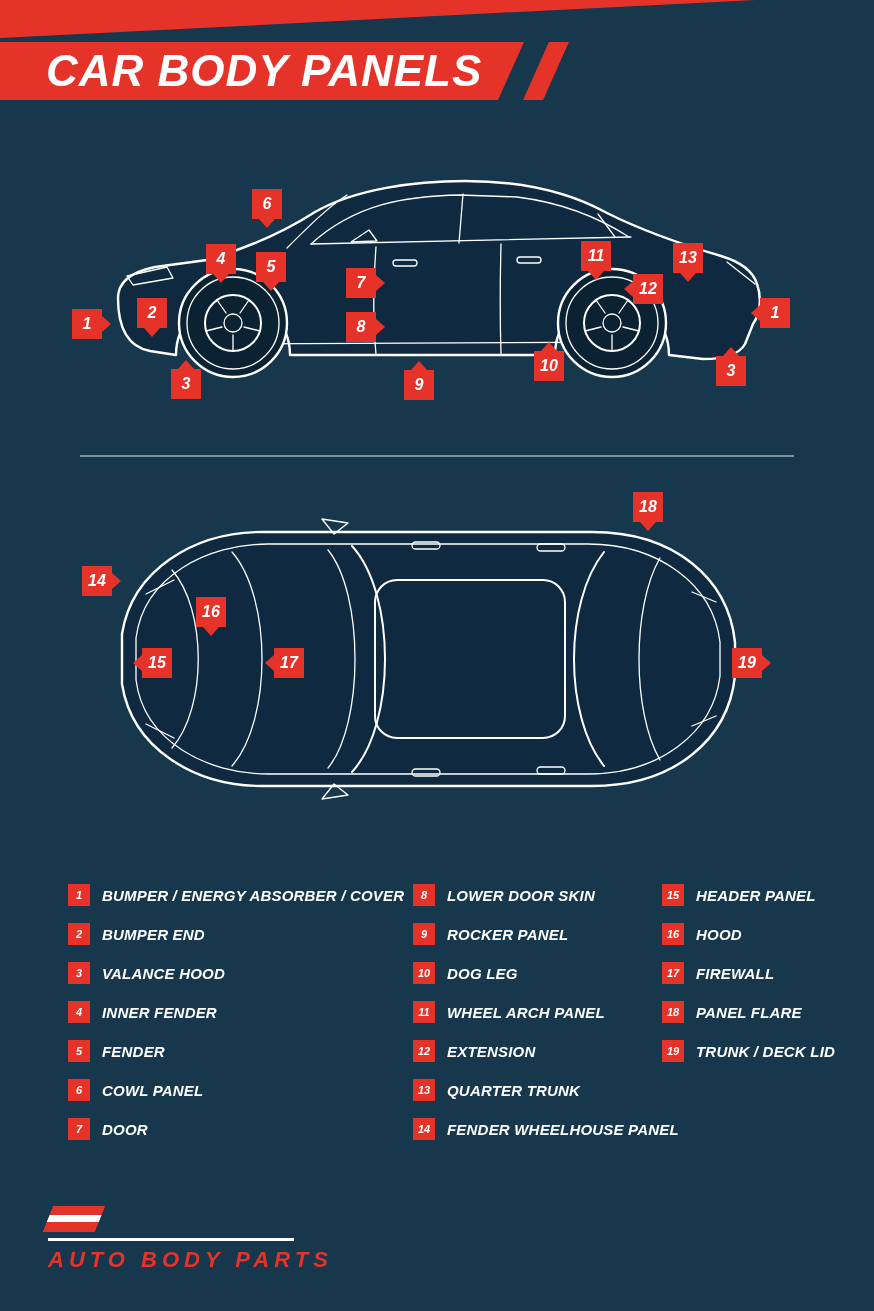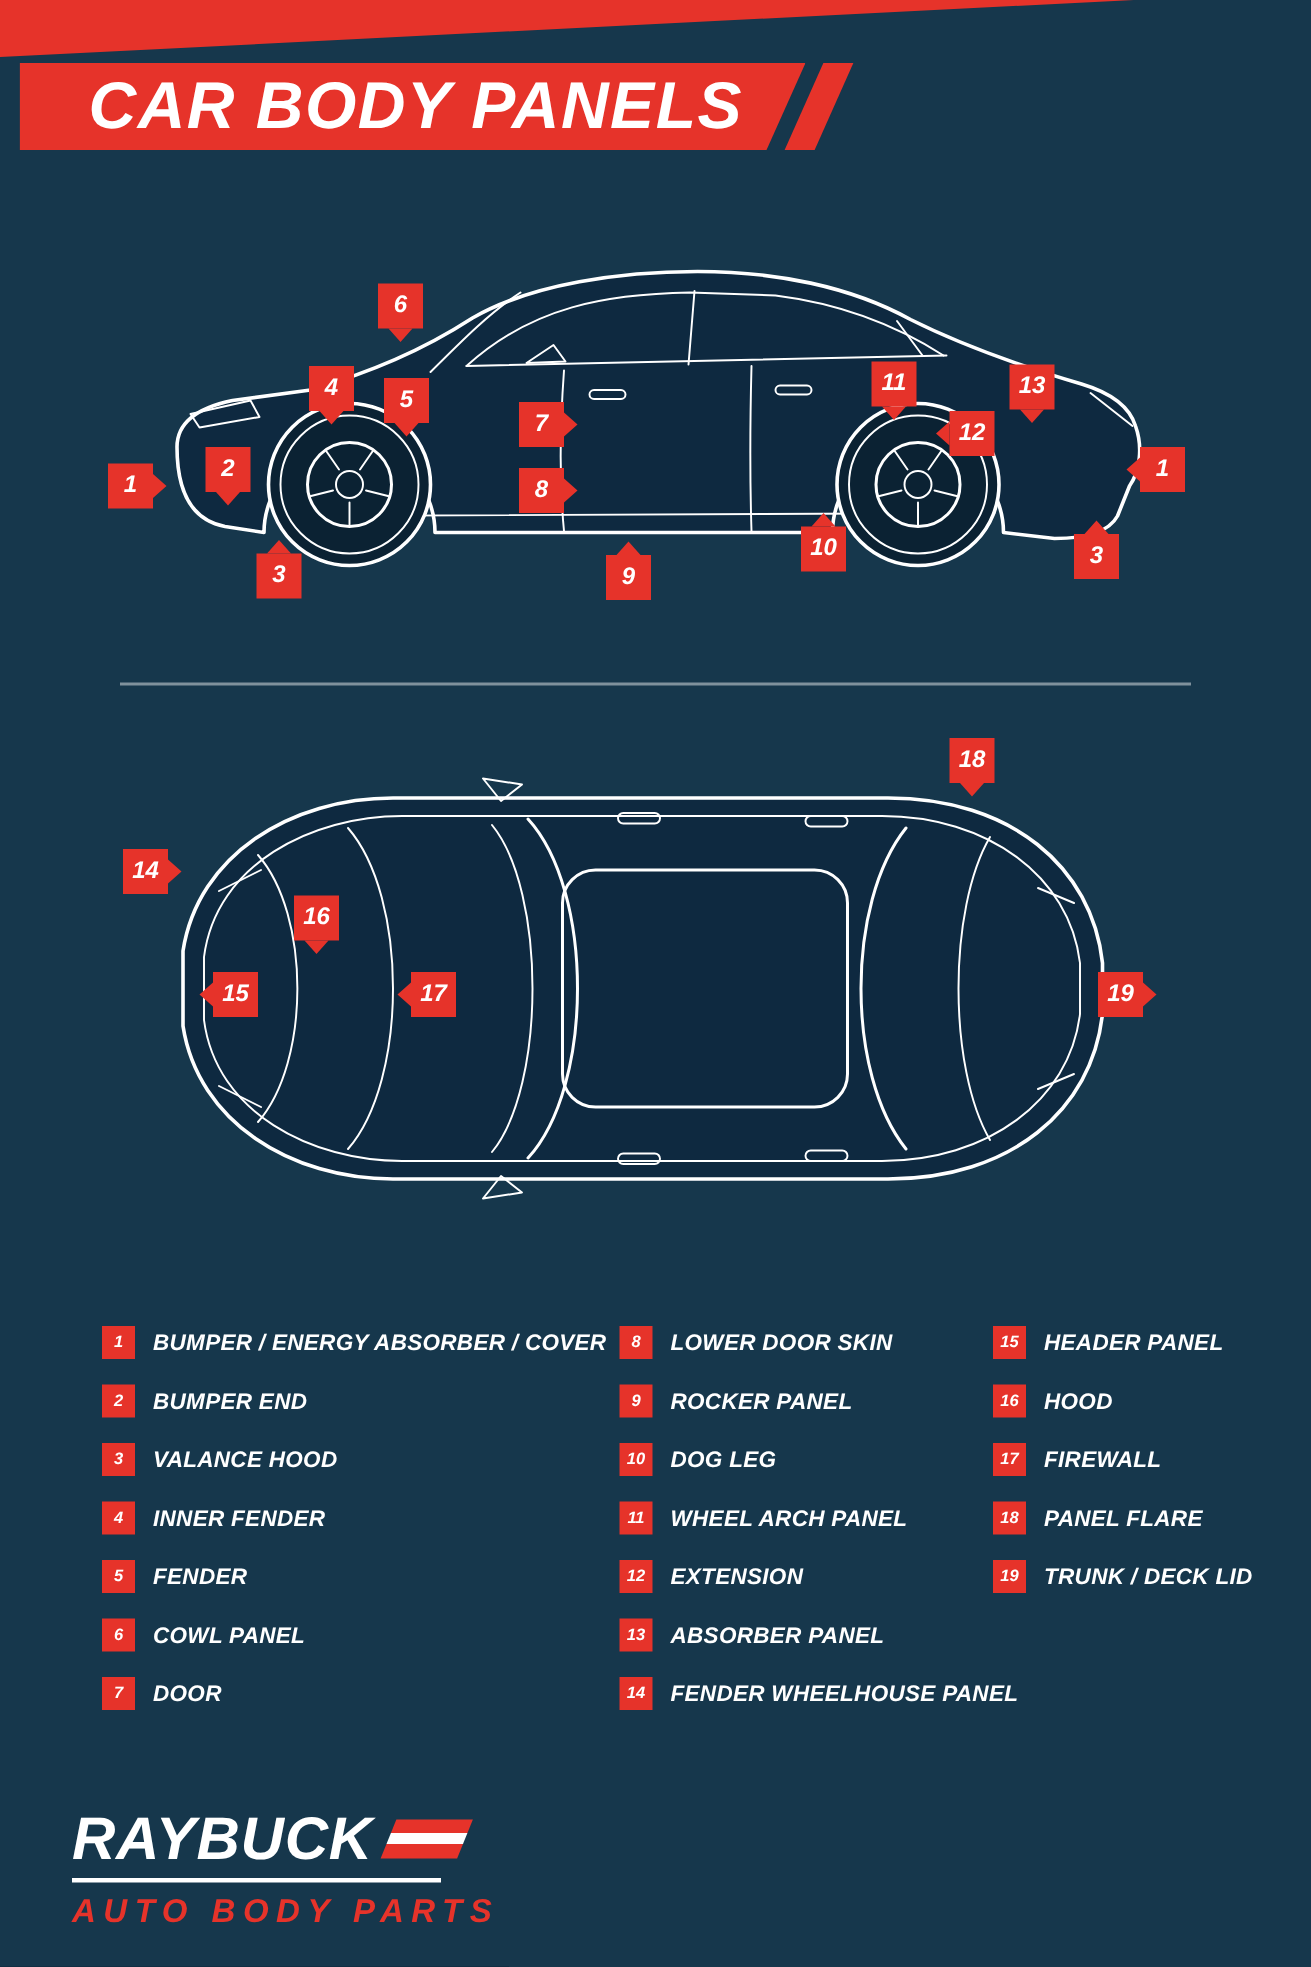--- a/index.html
+++ b/index.html
@@ -11,7 +11,7 @@
     clip-path:polygon(0 0,100% 0,0 100%);}
 
   
-  .title-band{position:absolute;top:42px;left:13px;width:524px;height:58px;background:#E6332A;
+  .title-band{position:absolute;top:42px;left:0;width:524px;height:58px;background:#E6332A;
     clip-path:polygon(0 0,100% 0,calc(100% - 26px) 100%,0 100%);display:flex;align-items:center;}
   .title-band h1{margin:0 0 0 46px;font-size:44px;font-style:italic;font-weight:bold;color:#fff;letter-spacing:1px;}
   .title-stripe{position:absolute;top:42px;left:536px;width:20px;height:58px;background:#E6332A;transform:skewX(-24deg);}

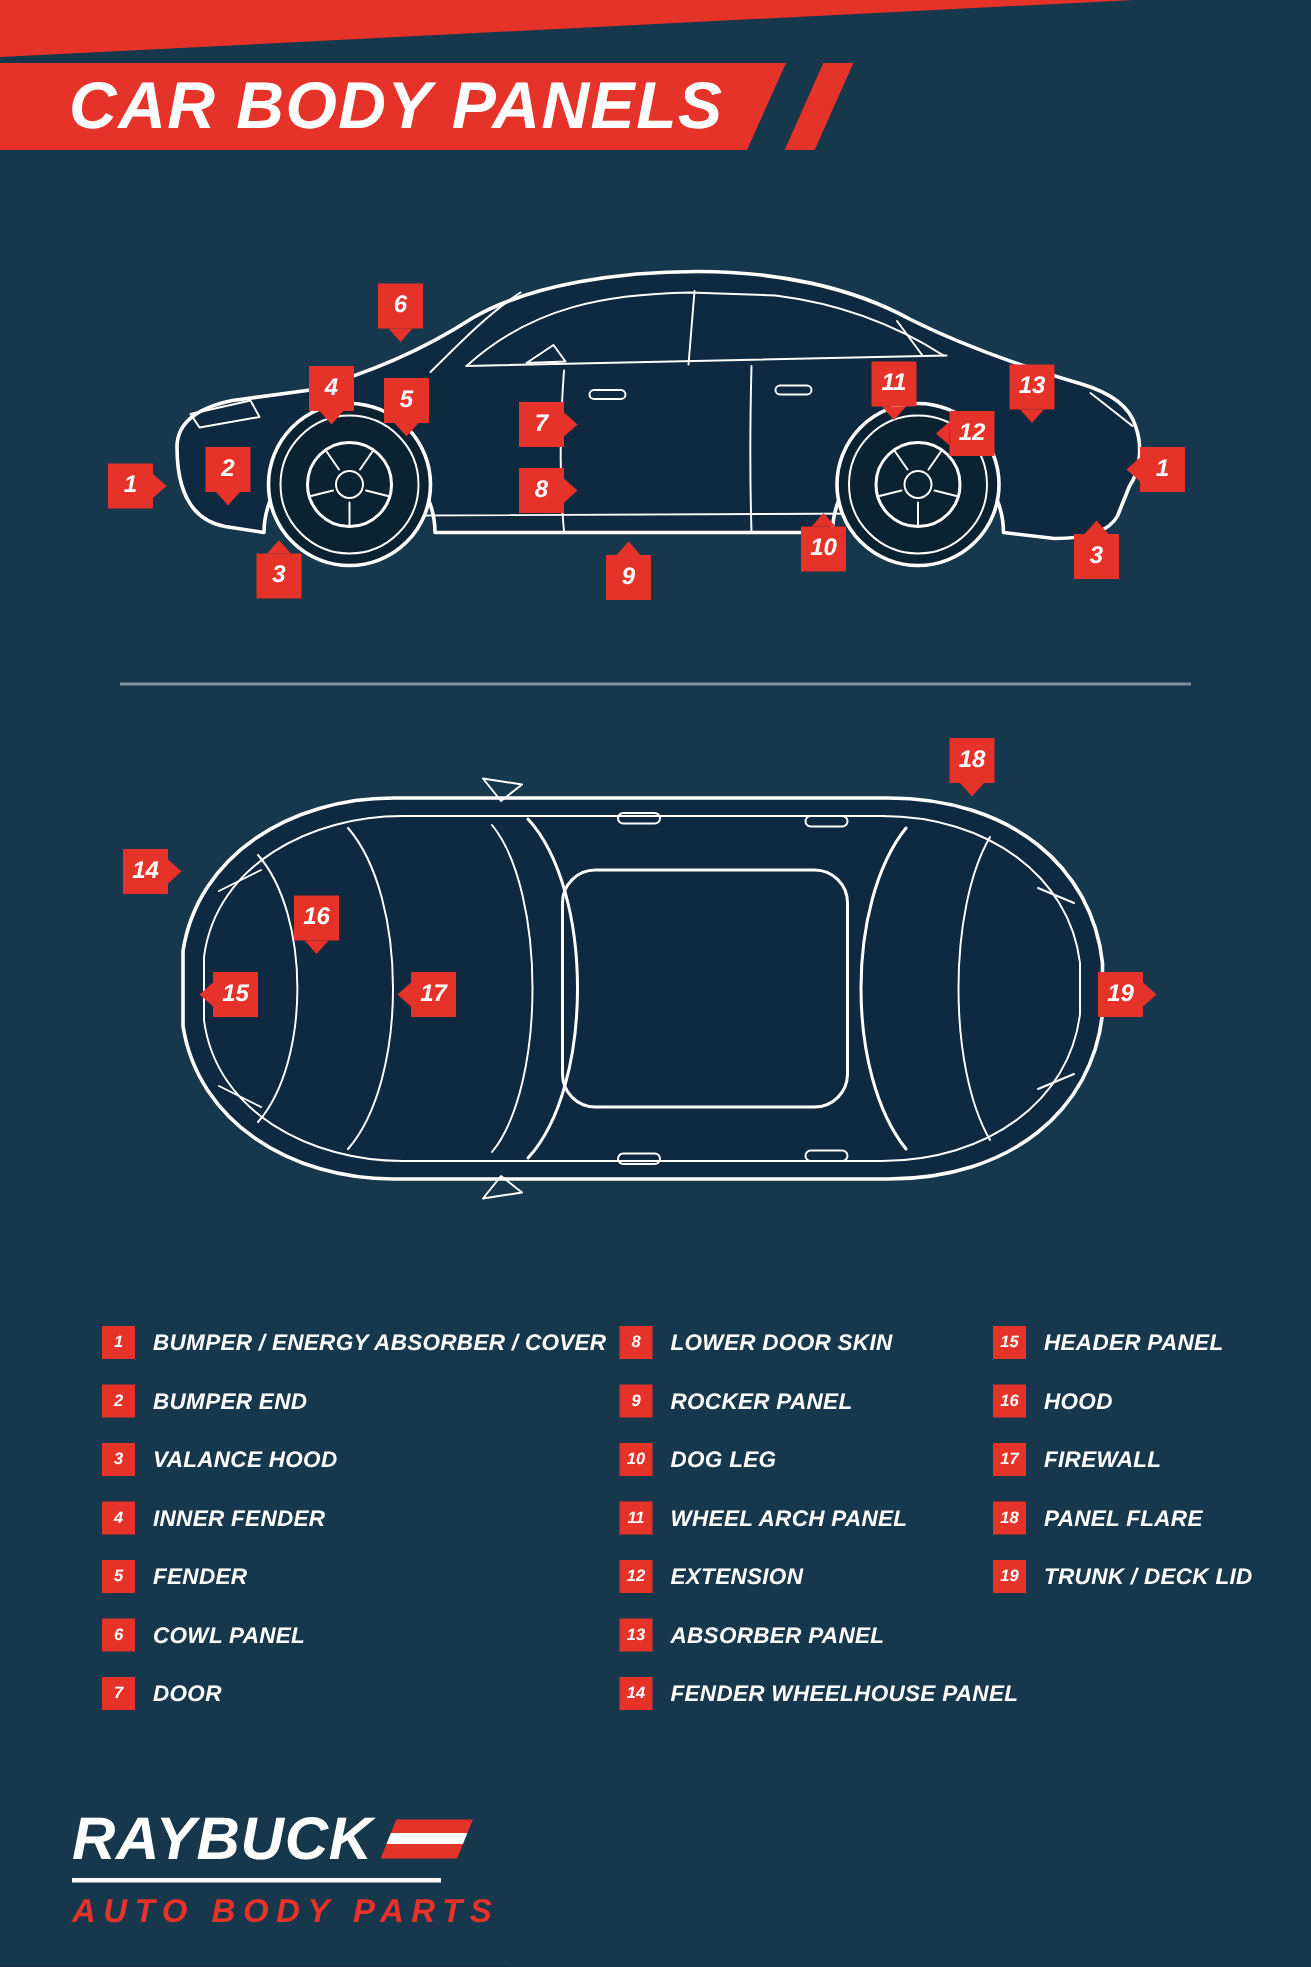--- a/index.html
+++ b/index.html
@@ -230,7 +230,7 @@
         </div>
         <div class="legend-row">
           <span class="legend-num">13</span>
-          <span class="legend-label">ABSORBER PANEL</span>
+          <span class="legend-label">QUARTER TRUNK</span>
         </div>
         <div class="legend-row">
           <span class="legend-num">14</span>

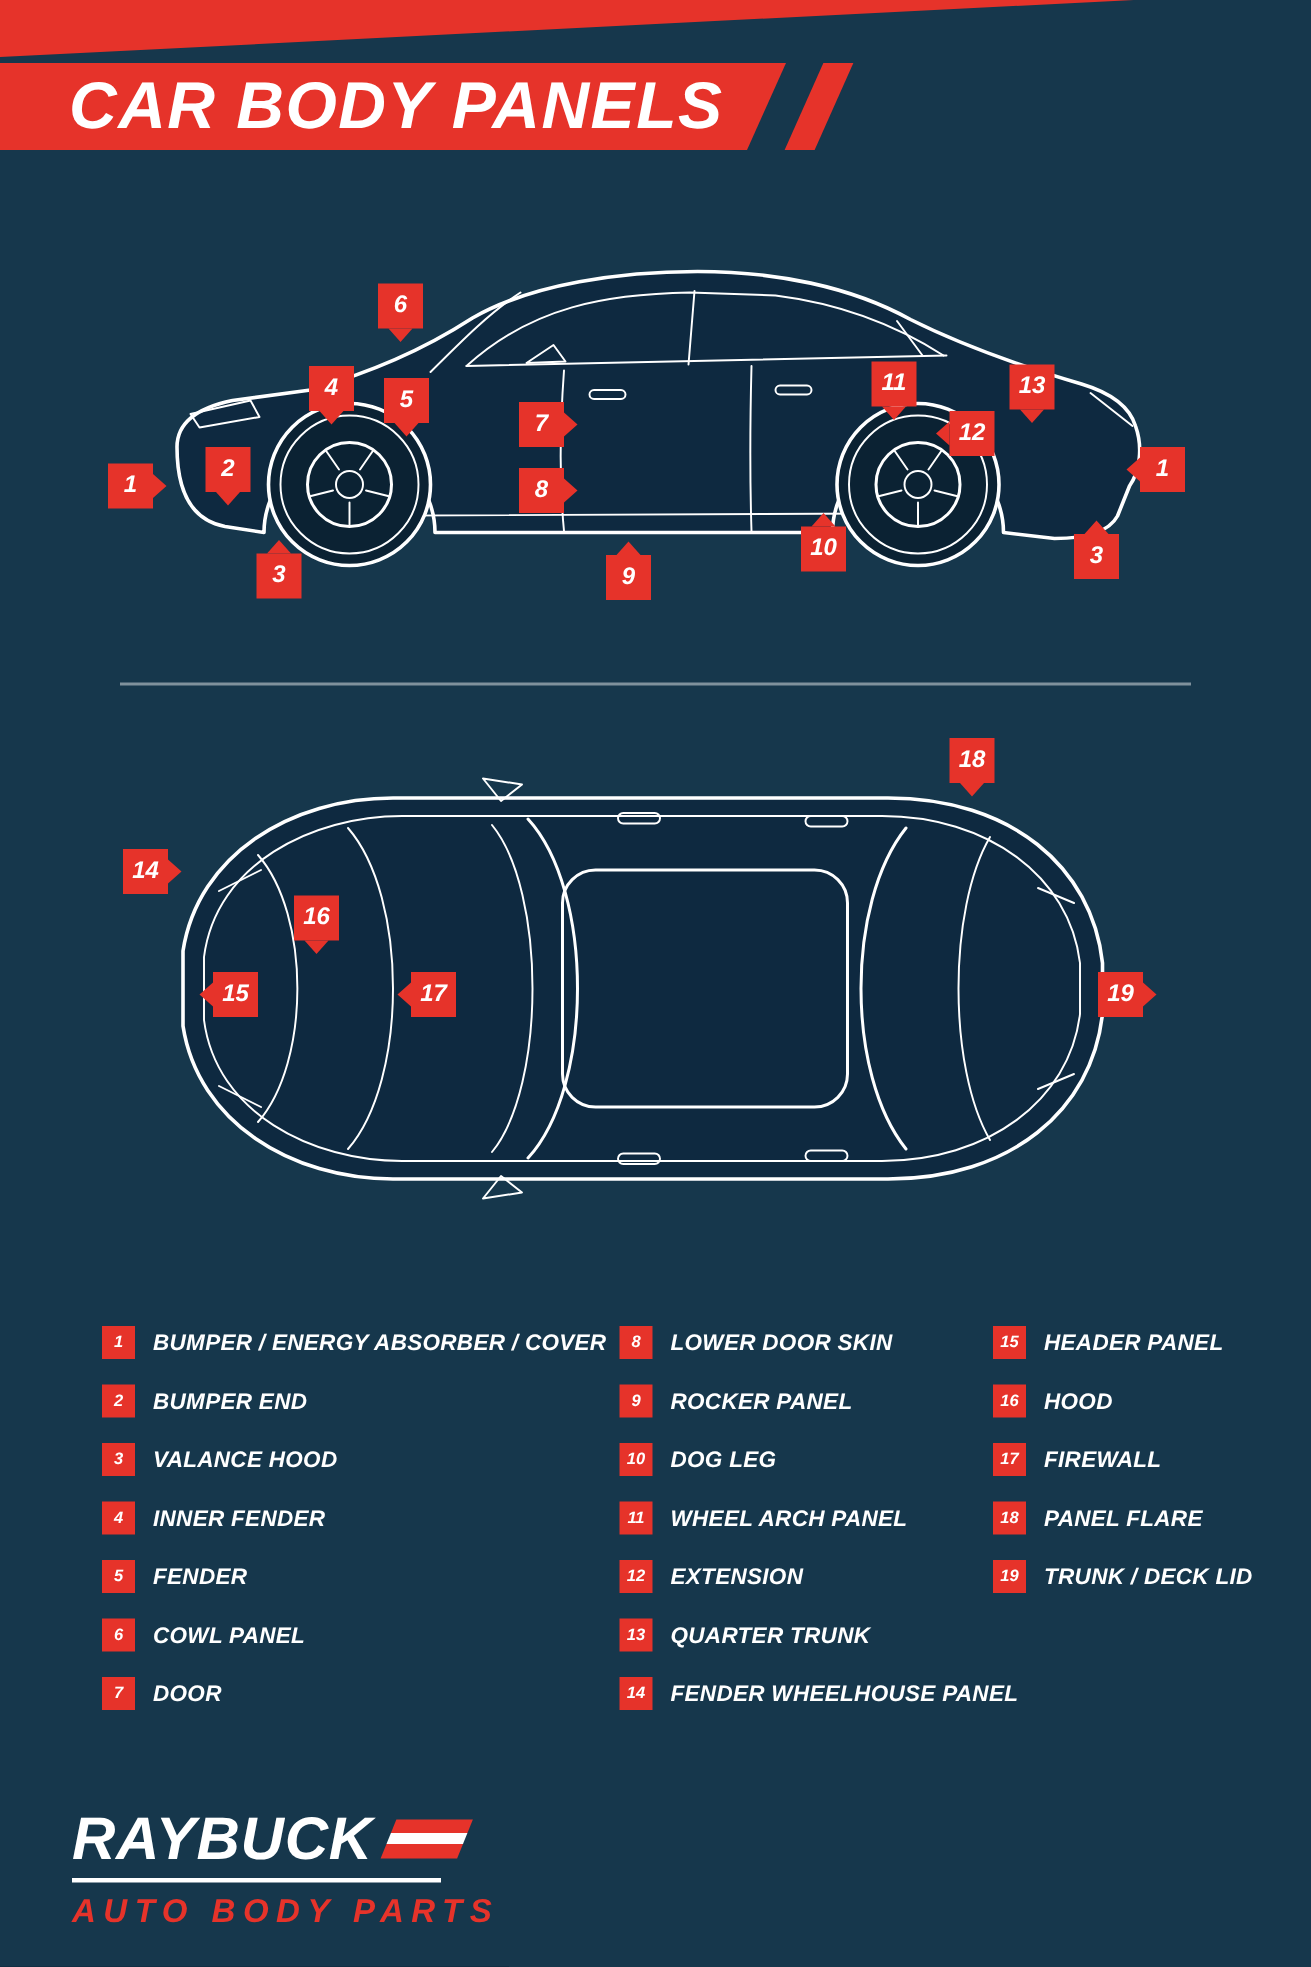--- a/index.html
+++ b/index.html
@@ -263,7 +263,6 @@
 
   <div id="footer-logo">
     <div class="brand-row">
-      <span class="brand-text">RAYBUCK</span>
       <span class="brand-flag"></span>
     </div>
     <div class="brand-rule"></div>

